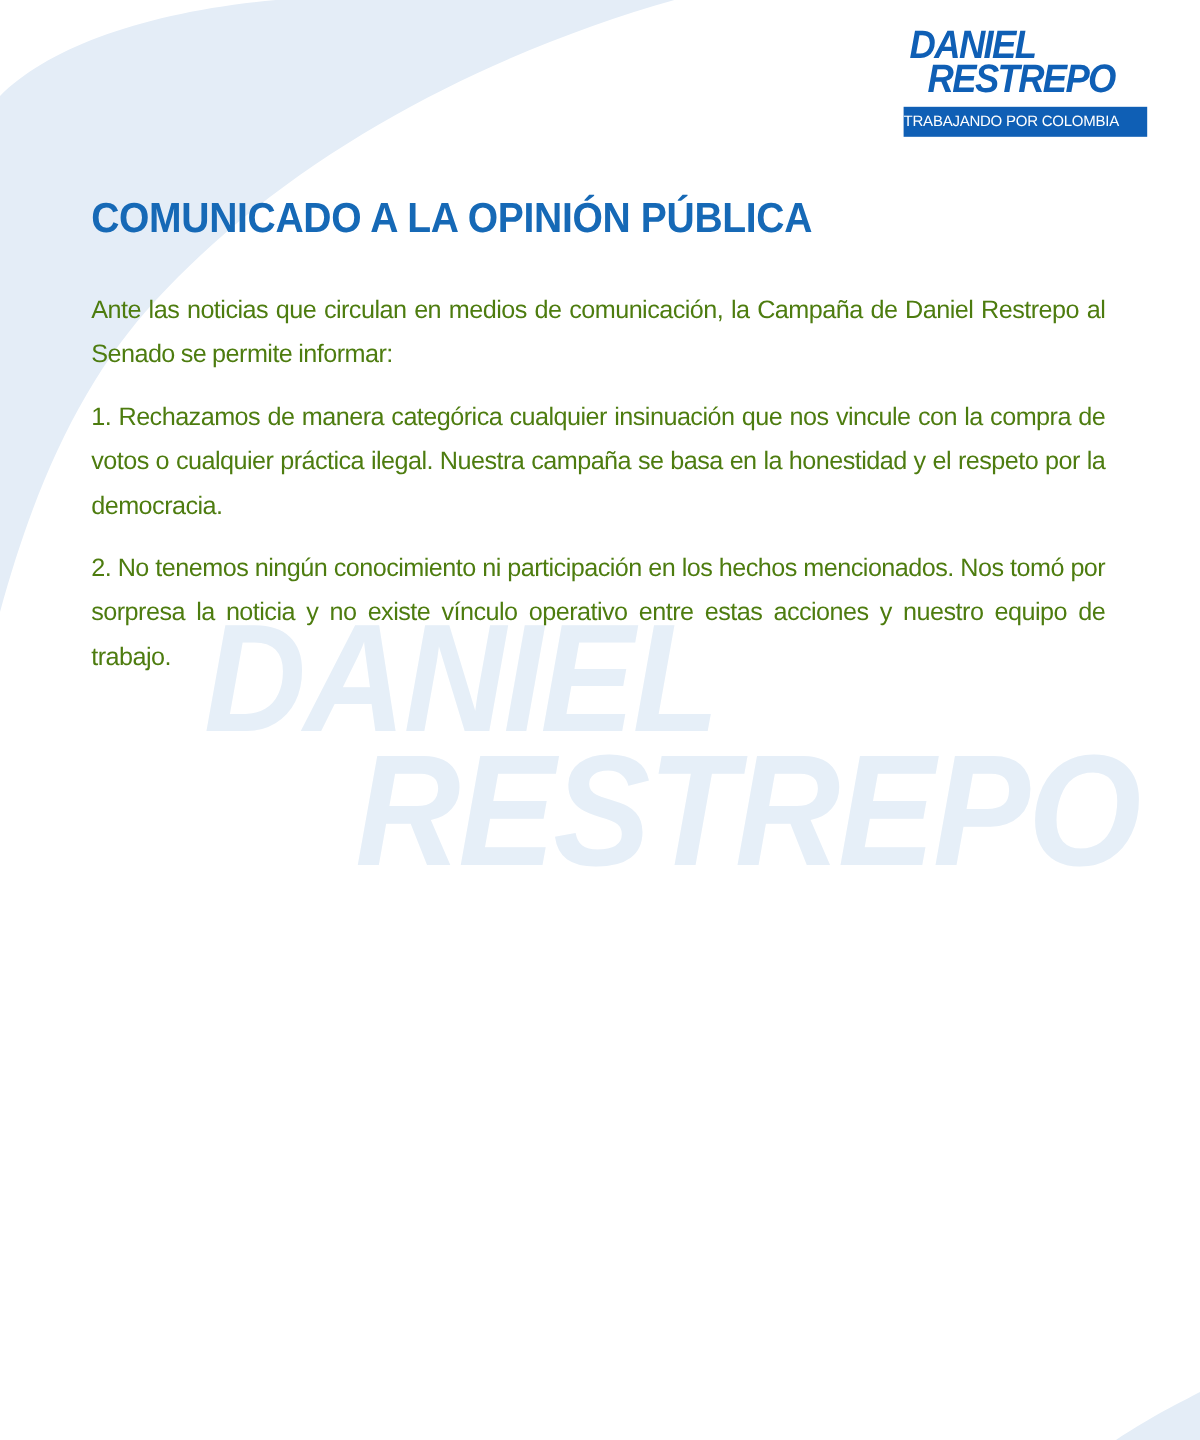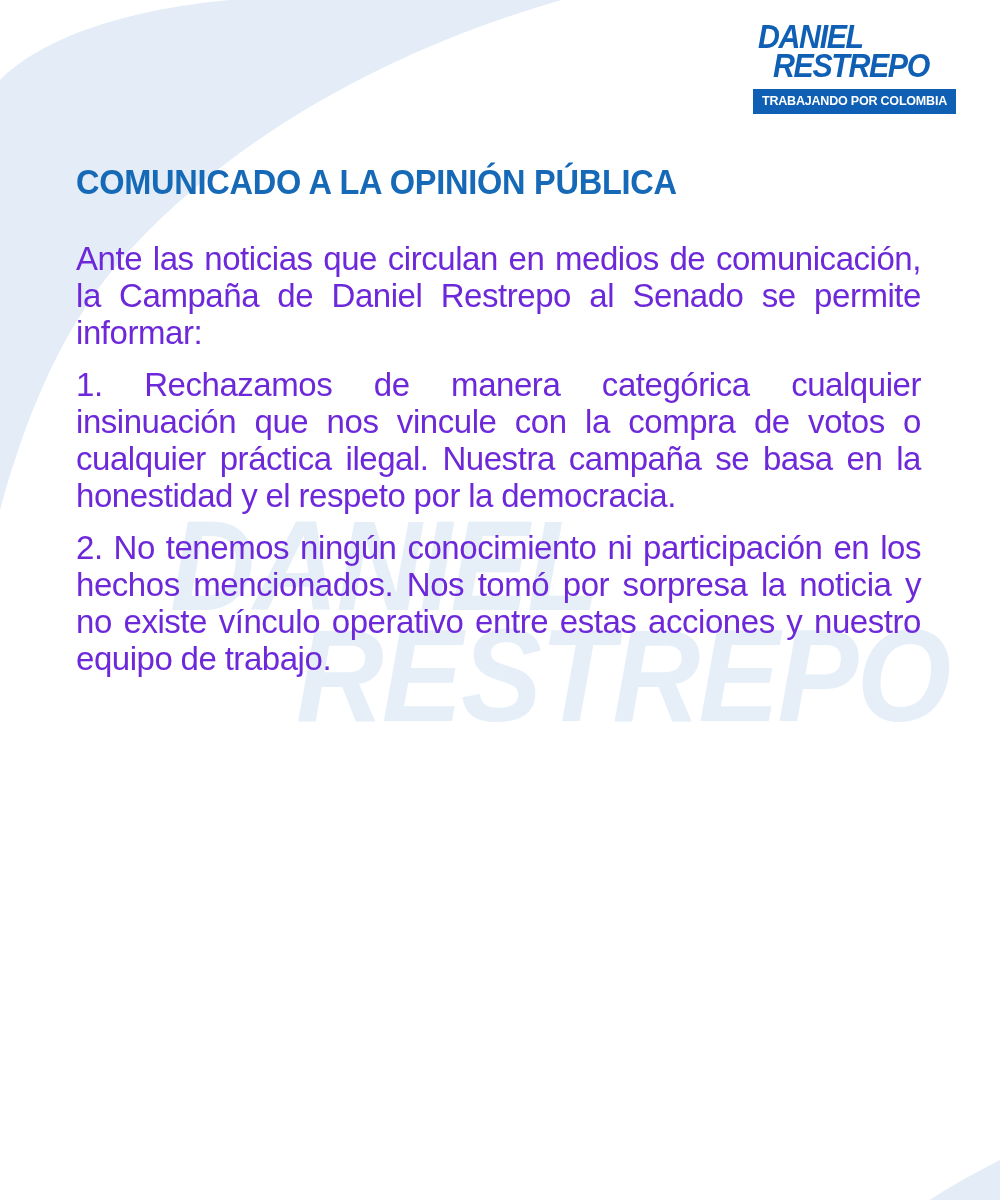--- a/index.html
+++ b/index.html
@@ -41,10 +41,9 @@
       margin-top: 9px;
       background: #0f5fb5;
       color: #ffffff;
-      font-weight: bold;
+      font-weight: normal;
       font-size: 12.5px;
       height: 25px; line-height: 25px;
-      text-align: center;
       letter-spacing: -0.2px;
       white-space: nowrap;
       overflow: hidden;

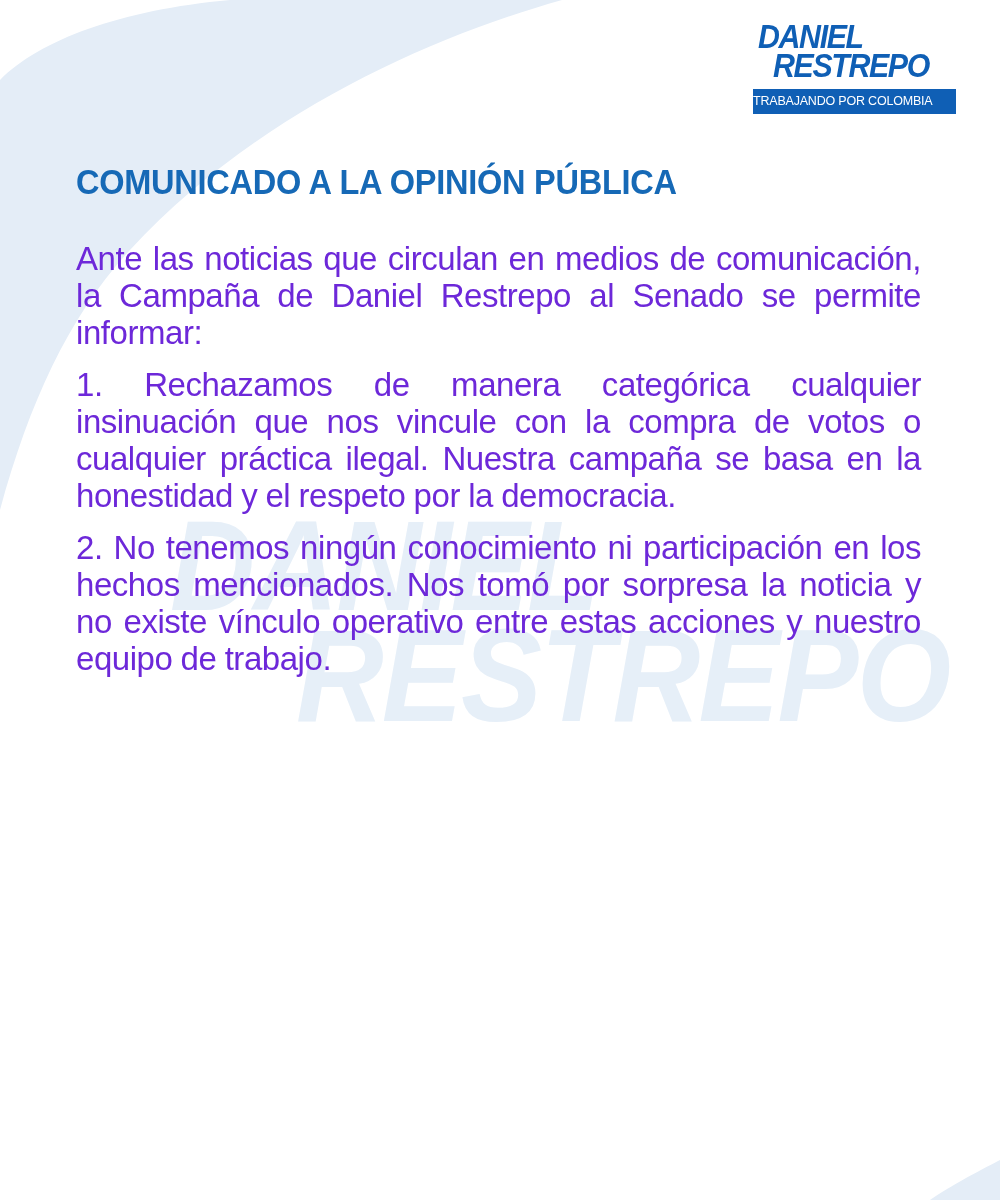--- a/index.html
+++ b/index.html
@@ -65,8 +65,8 @@
     }
     .para {
       font-family: "Liberation Sans", sans-serif;
-      color: #6d28d9;
-      font-size: 33px;
+      color: #4d7c0f;
+      font-size: 21px;
       line-height: 37px;
       text-align: justify;
       text-align-last: left;

